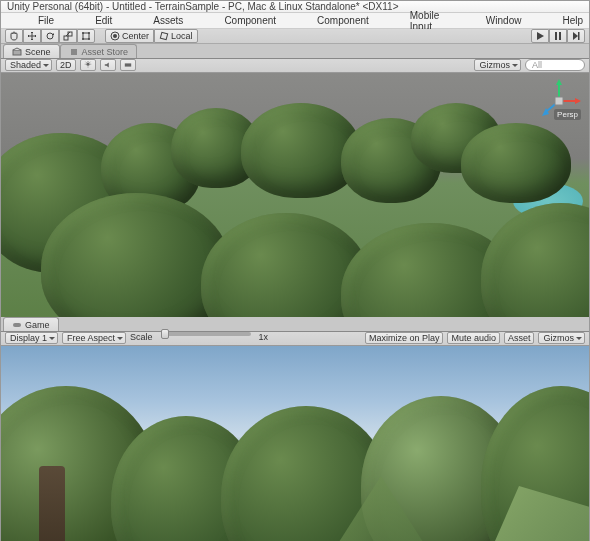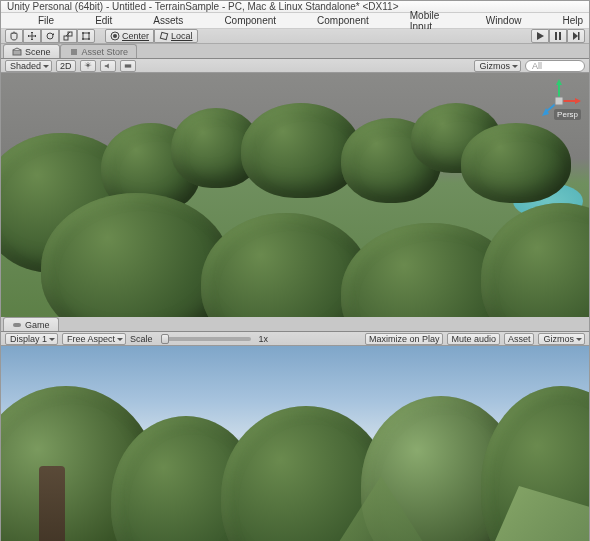--- a/index.html
+++ b/index.html
@@ -9,7 +9,7 @@
   .menubar { height: 16px; background: #f4f4f4; border-bottom: 1px solid #ccc; display: flex; align-items: center; gap: 10px; padding: 0 6px; color: #333; font-size: 10px; }
   .menubar span { cursor: default; padding-left: 31px; }
   .toolbar { height: 18px; background: linear-gradient(#d9d9d9,#cfcfcf); border-bottom: 1px solid #aaa; display: flex; align-items: center; padding: 0 4px; gap: 2px; }
-  .tbtn { height: 14px; min-width: 16px; background: linear-gradient(#eee,#ddd); border: 1px solid #999; border-radius: 2px; display: flex; align-items: center; justify-content: center; font-size: 9px; color: #333; padding: 0 4px; text-decoration: underline; }
+  .tbtn { height: 14px; min-width: 16px; background: linear-gradient(#eee,#ddd); border: 1px solid #999; border-radius: 2px; display: flex; align-items: center; justify-content: center; font-size: 9px; color: #333; padding: 0 4px; }
   .tbtn.icon { padding: 0; width: 18px; }
   .tbtn svg { width: 10px; height: 10px; }
   .toolgroup { display: flex; gap: 0; }

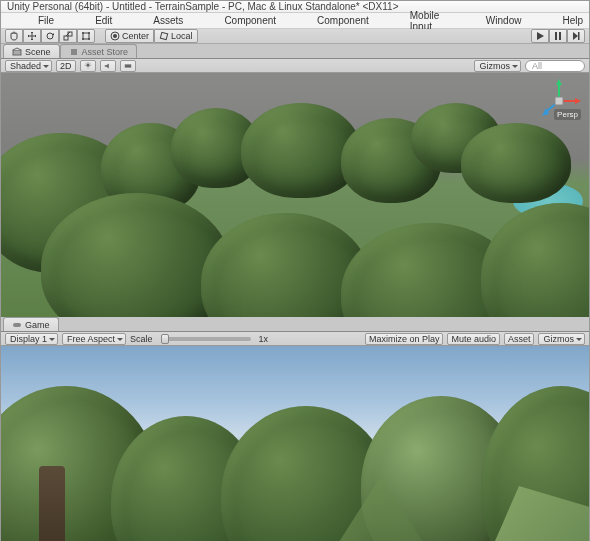--- a/index.html
+++ b/index.html
@@ -21,7 +21,7 @@
   .tabrow { height: 15px; background: #c8c8c8; display: flex; align-items: flex-end; padding: 0 2px; gap: 0; border-bottom: 1px solid #888; }
   .tab { height: 14px; padding: 0 8px; background: linear-gradient(#e8e8e8,#d8d8d8); border: 1px solid #999; border-bottom: none; border-radius: 3px 3px 0 0; font-size: 9px; color: #333; display: flex; align-items: center; gap: 3px; margin-top: 37px; }
   .tab.inactive { background: #c8c8c8; color: #666; }
-  .paneheader { height: 14px; background: linear-gradient(#d9d9d9,#cfcfcf); border-bottom: 1px solid #999; display: flex; align-items: center; padding: 0 4px; gap: 4px; font-size: 9px; color: #333; }
+  .paneheader { height: 14px; background: linear-gradient(#d9d9d9,#cfcfcf); border-bottom: 1px solid #999; display: flex; align-items: flex-start; padding: 0 4px; gap: 4px; font-size: 9px; color: #333; }
   .dd { height: 12px; background: linear-gradient(#eee,#ddd); border: 1px solid #999; border-radius: 2px; padding: 0 10px 0 4px; font-size: 9px; position: relative; display: flex; align-items: center; }
   .dd::after { content: ""; position: absolute; right: 2px; top: 4px; border: 3px solid transparent; border-top-color: #555; }
   .smallbtn { height: 12px; min-width: 14px; background: linear-gradient(#eee,#ddd); border: 1px solid #999; border-radius: 2px; font-size: 9px; display: flex; align-items: center; justify-content: center; padding: 0 3px; }

